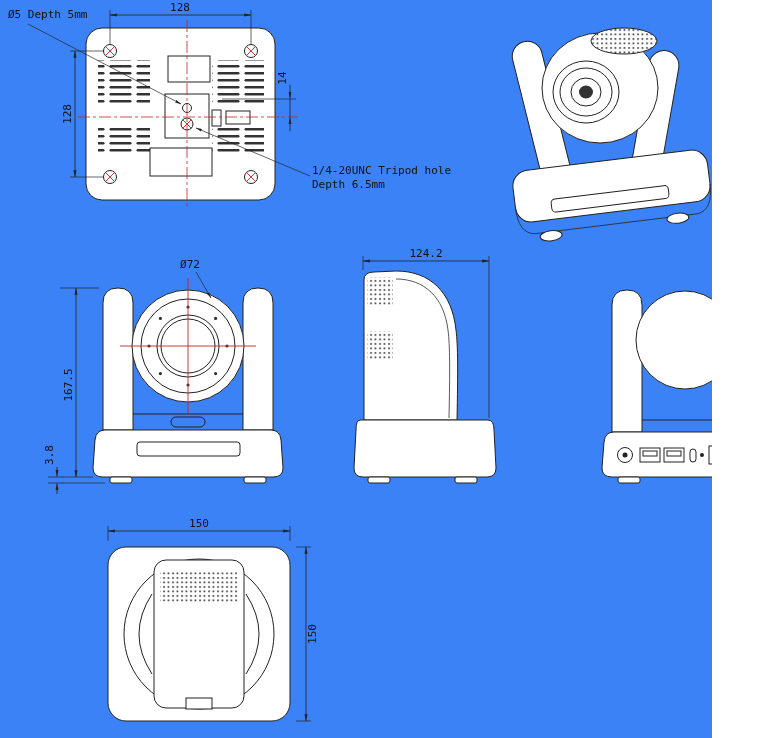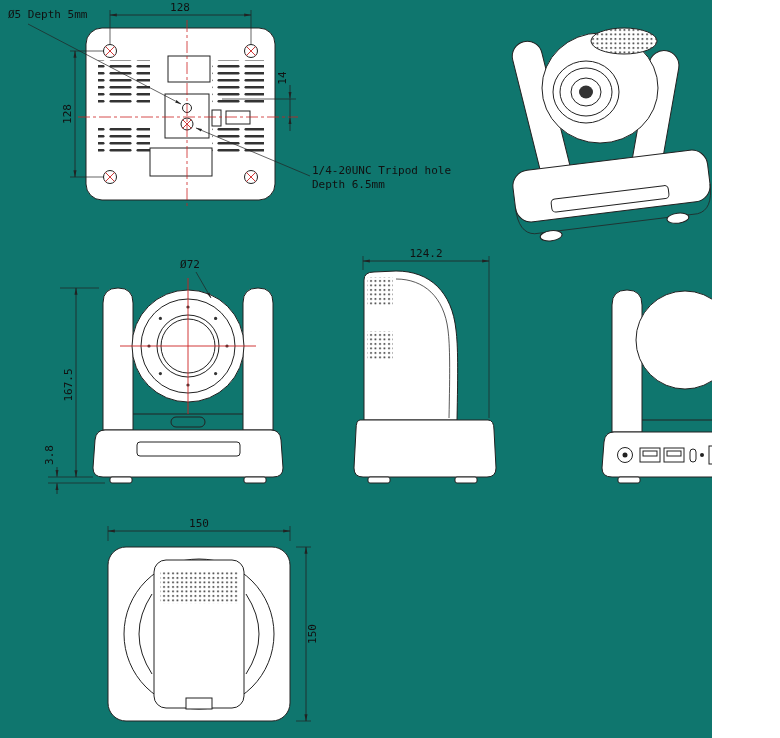--- a/index.html
+++ b/index.html
@@ -3,7 +3,7 @@
 <meta charset="utf-8">
 <style>
   html,body{margin:0;padding:0;background:#fff;}
-  #canvas{position:relative;width:712px;height:738px;background:#0f766e;overflow:hidden;text-align:right;}
+  #canvas{position:relative;width:712px;height:738px;background:#3b82f6;overflow:hidden;text-align:right;}
   svg{display:block;}
   .ln{fill:none;stroke:#222;stroke-width:1;}
   .lnW{fill:#fff;stroke:#222;stroke-width:1;}

